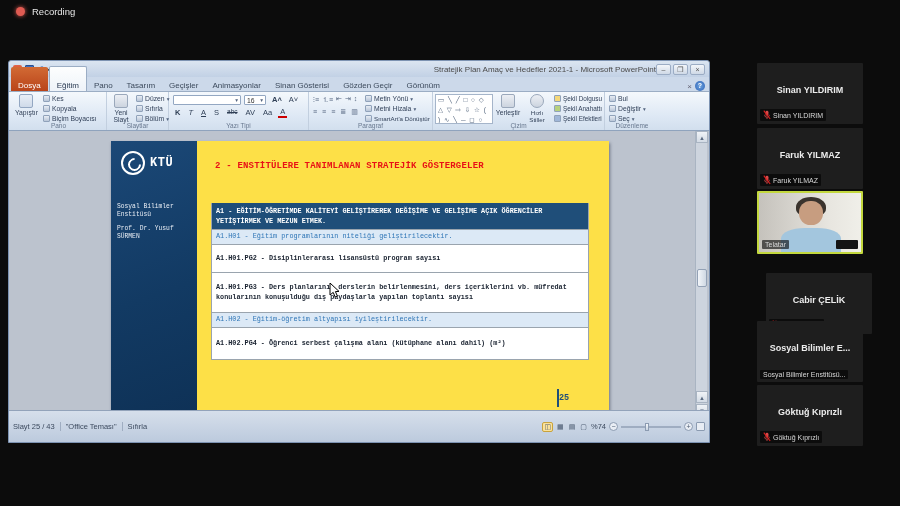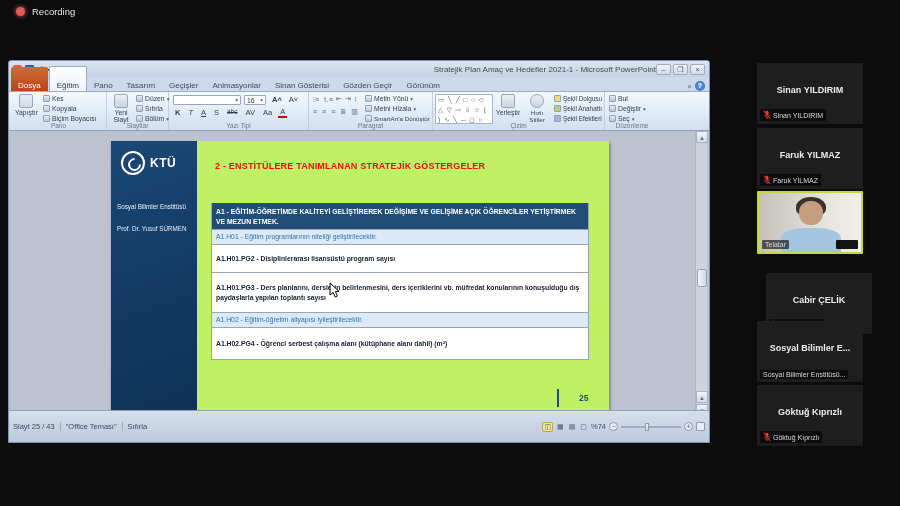--- a/index.html
+++ b/index.html
@@ -70,8 +70,8 @@
   .workspace { position:absolute; left:0; top:70px; width:100%; height:298px; background:#bcc3ce; overflow:hidden; }
 
   
-  .slide { position:absolute; left:102px; top:10px; width:498px; height:278px; background:#bef264;
-           box-shadow:1px 2px 3px rgba(40,50,70,.55); }
+  .slide { position:absolute; left:102px; top:10px; width:498px; height:278px; background:#fde047;
+           box-shadow:1px 2px 3px rgba(40,50,70,.55);font-family:Liberation Mono, monospace; }
   .slide-bar { position:absolute; left:0; top:0; width:86px; height:100%;
                background:linear-gradient(160deg,#1b4877,#123a63 55%,#0e3156); }
   .logo { position:absolute; left:10px; top:10px; display:flex; align-items:center; gap:5px; }

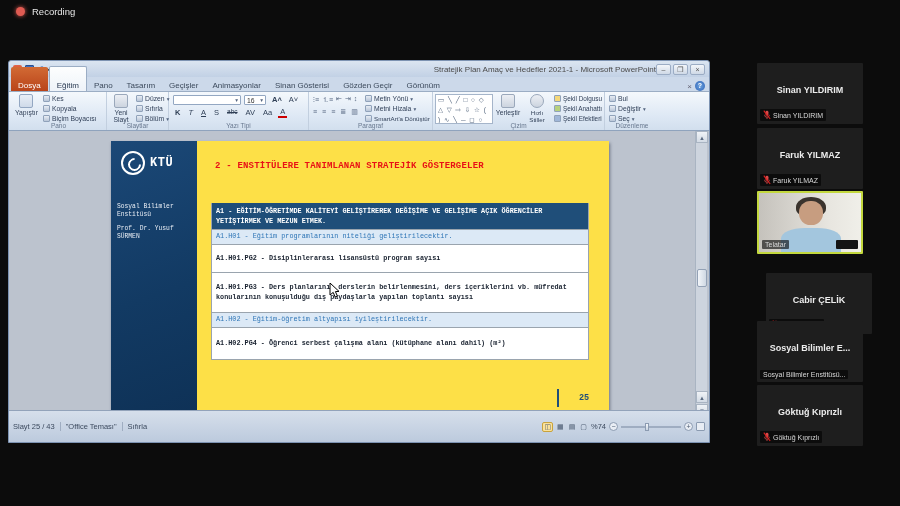--- a/index.html
+++ b/index.html
@@ -89,7 +89,7 @@
   .srow.objective { background:#dce9f6; color:#2e75b6; min-height:15px; }
   .srow.indicator { background:#fff; color:#17202e; font-weight:bold; }
   .srow.h28 { min-height:28px; } .srow.h40 { min-height:40px; } .srow.h32 { min-height:32px; }
-  .pagenum { position:absolute; left:446px; top:248px; display:flex; align-items:center; gap:20px; }
+  .pagenum { position:absolute; left:446px; top:248px; display:flex; align-items:center; gap:0; }
   .pagenum-line { width:2px; height:18px; background:#1f4e79; }
   .pagenum-txt { color:#1f4e79; font-weight:bold; font-size:8.5px; }
 

